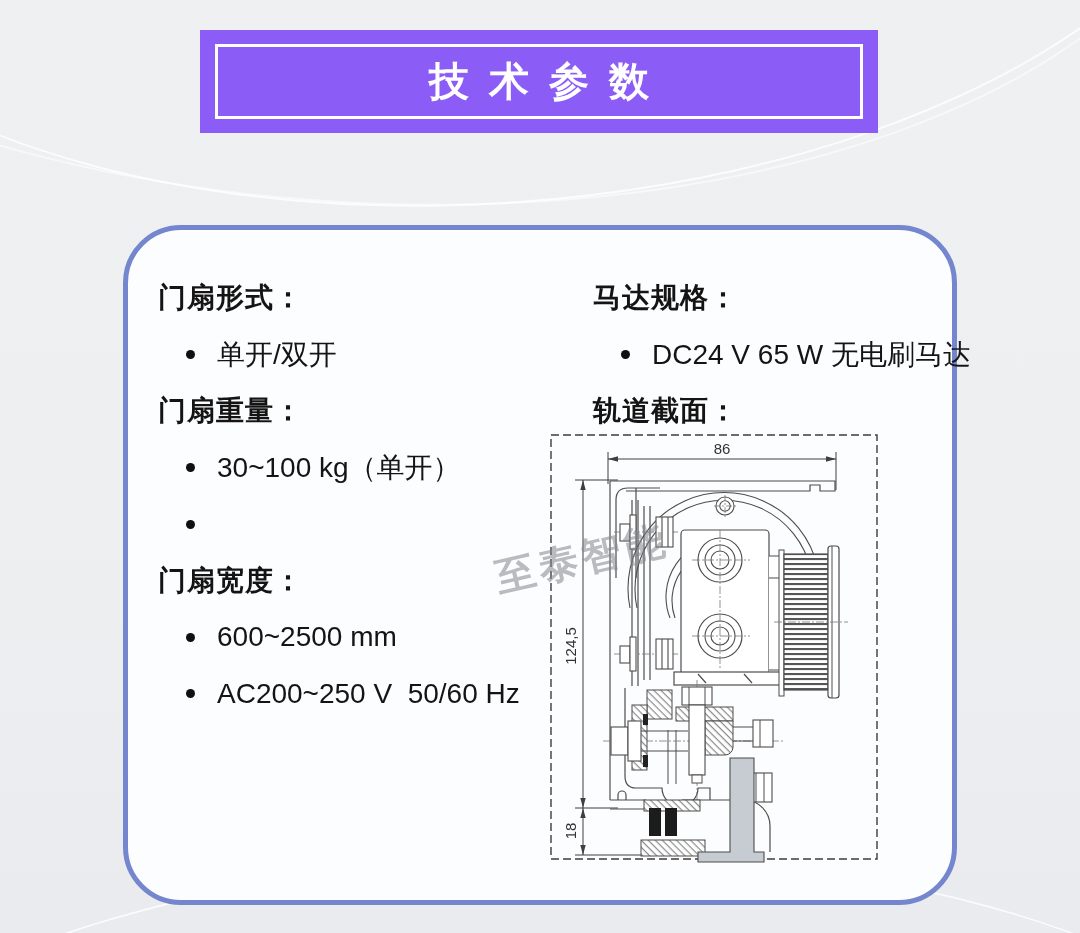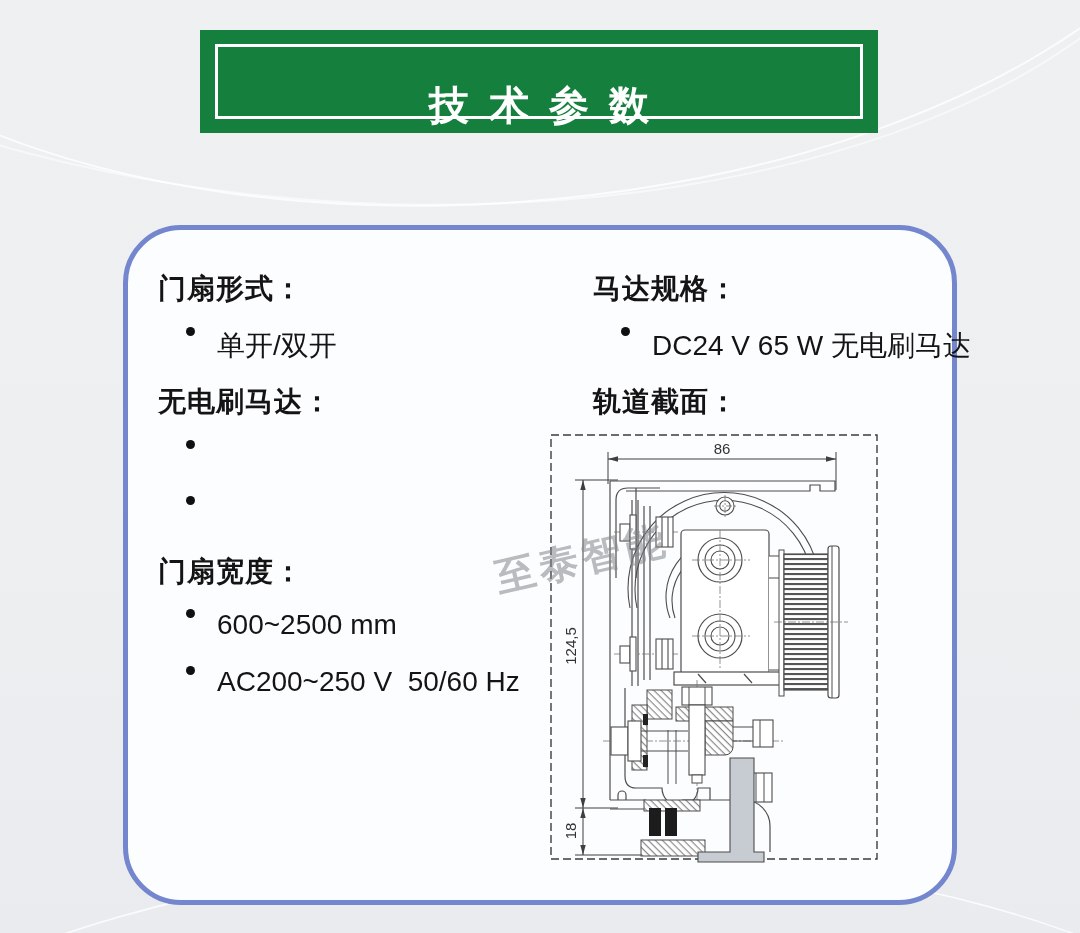--- a/index.html
+++ b/index.html
@@ -18,7 +18,7 @@
   
   .banner{
     position:absolute;left:200px;top:30px;width:678px;height:103px;
-    background:#15803d;display:flex;align-items:flex-end;justify-content:center;
+    background:#8b5cf6;display:flex;align-items:center;justify-content:center;
   }
   .banner-inner{
     position:absolute;left:15px;right:15px;top:14px;bottom:14px;

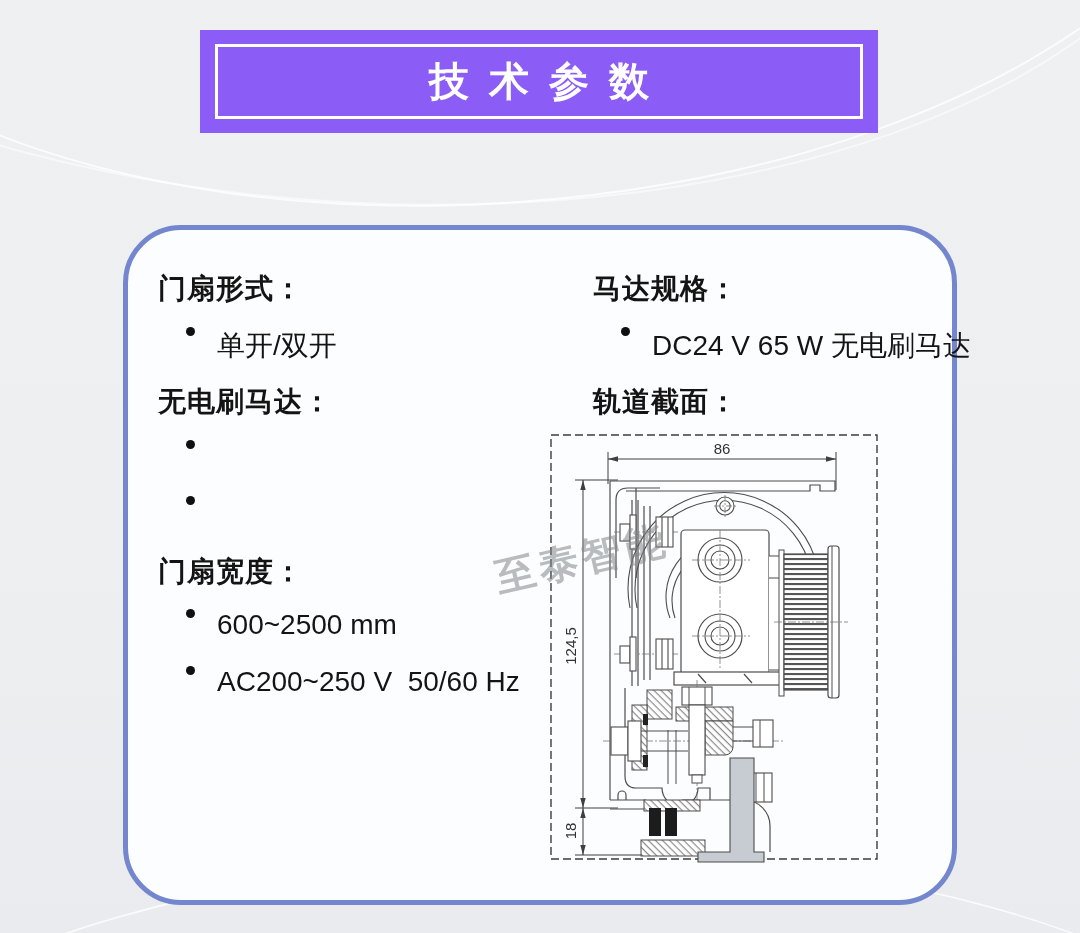--- a/index.html
+++ b/index.html
@@ -38,7 +38,7 @@
   .col{position:absolute;}
   .col-left{left:30px;top:40px;width:390px;}
   .col-right{left:417px;top:40px;width:400px;margin-left:48px;}
-  .row{height:56.5px;display:flex;font-size:28px;white-space:pre;}
+  .row{height:56.5px;display:flex;align-items:center;font-size:28px;white-space:pre;}
   .hd{font-weight:600;letter-spacing:1px;}
   .item{padding-left:28px;}
   .dot{width:9px;height:9px;border-radius:50%;background:#101010;margin-right:22px;flex:0 0 auto;}

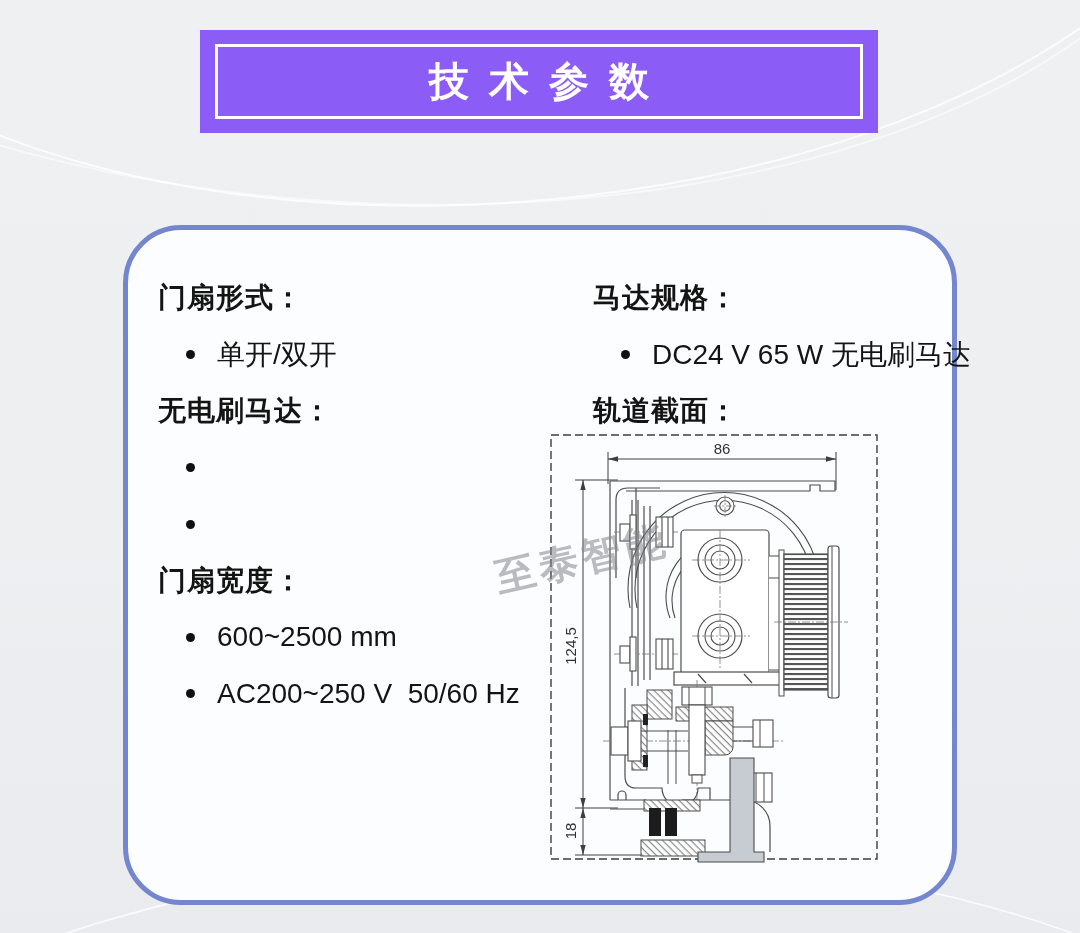--- a/index.html
+++ b/index.html
@@ -71,7 +71,7 @@
   <div class="col col-left">
     <div class="row"><span class="hd">门扇形式：</span></div>
     <div class="row item"><span class="dot"></span><span>单开/双开</span></div>
-    <div class="row"><span class="hd">无电刷马达：</span></div>
+    <div class="row"><span class="hd">门扇重量：</span></div>
     <div class="row item"><span class="dot"></span></div>
     <div class="row item"><span class="dot"></span></div>
     <div class="row"><span class="hd">门扇宽度：</span></div>

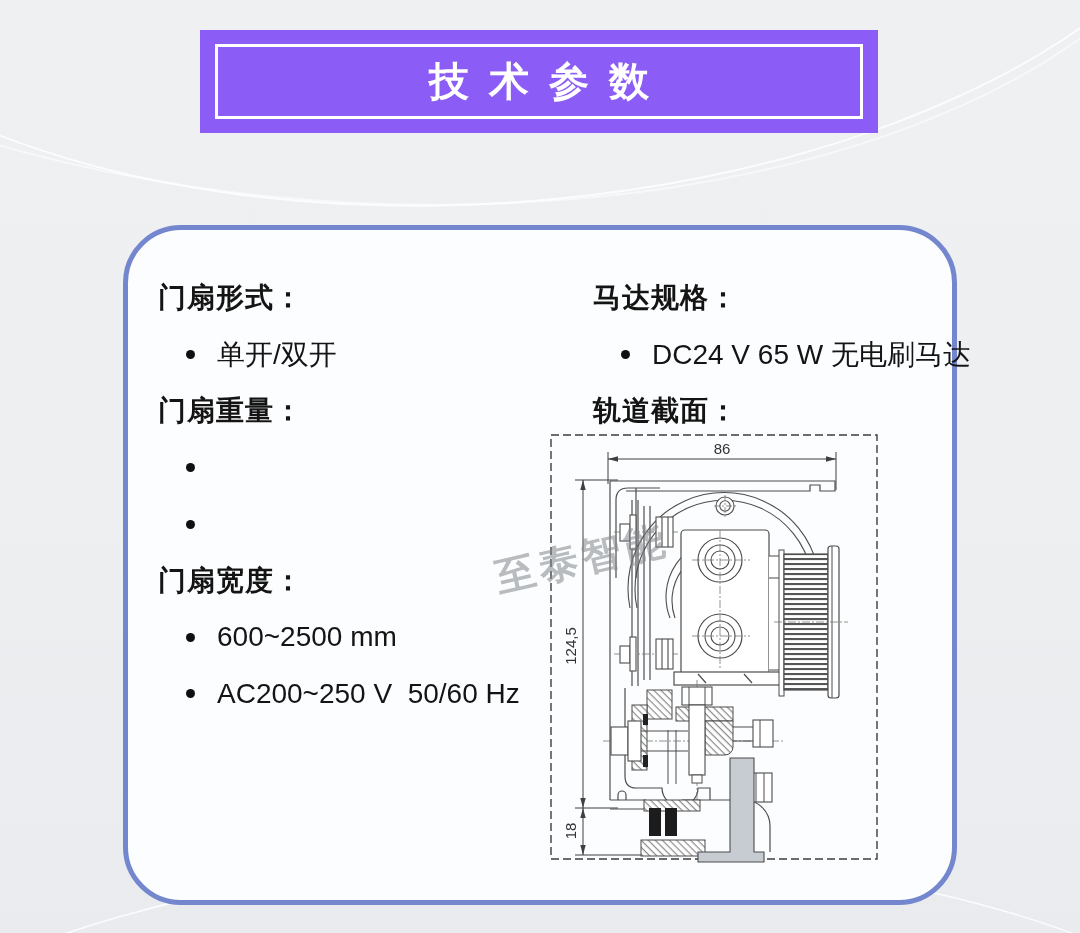--- a/index.html
+++ b/index.html
@@ -72,7 +72,7 @@
     <div class="row"><span class="hd">门扇形式：</span></div>
     <div class="row item"><span class="dot"></span><span>单开/双开</span></div>
     <div class="row"><span class="hd">门扇重量：</span></div>
-    <div class="row item"><span class="dot"></span></div>
+    <div class="row item"><span class="dot"></span><span>30~100 kg（单开）</span></div>
     <div class="row item"><span class="dot"></span></div>
     <div class="row"><span class="hd">门扇宽度：</span></div>
     <div class="row item"><span class="dot"></span><span>600~2500 mm</span></div>

